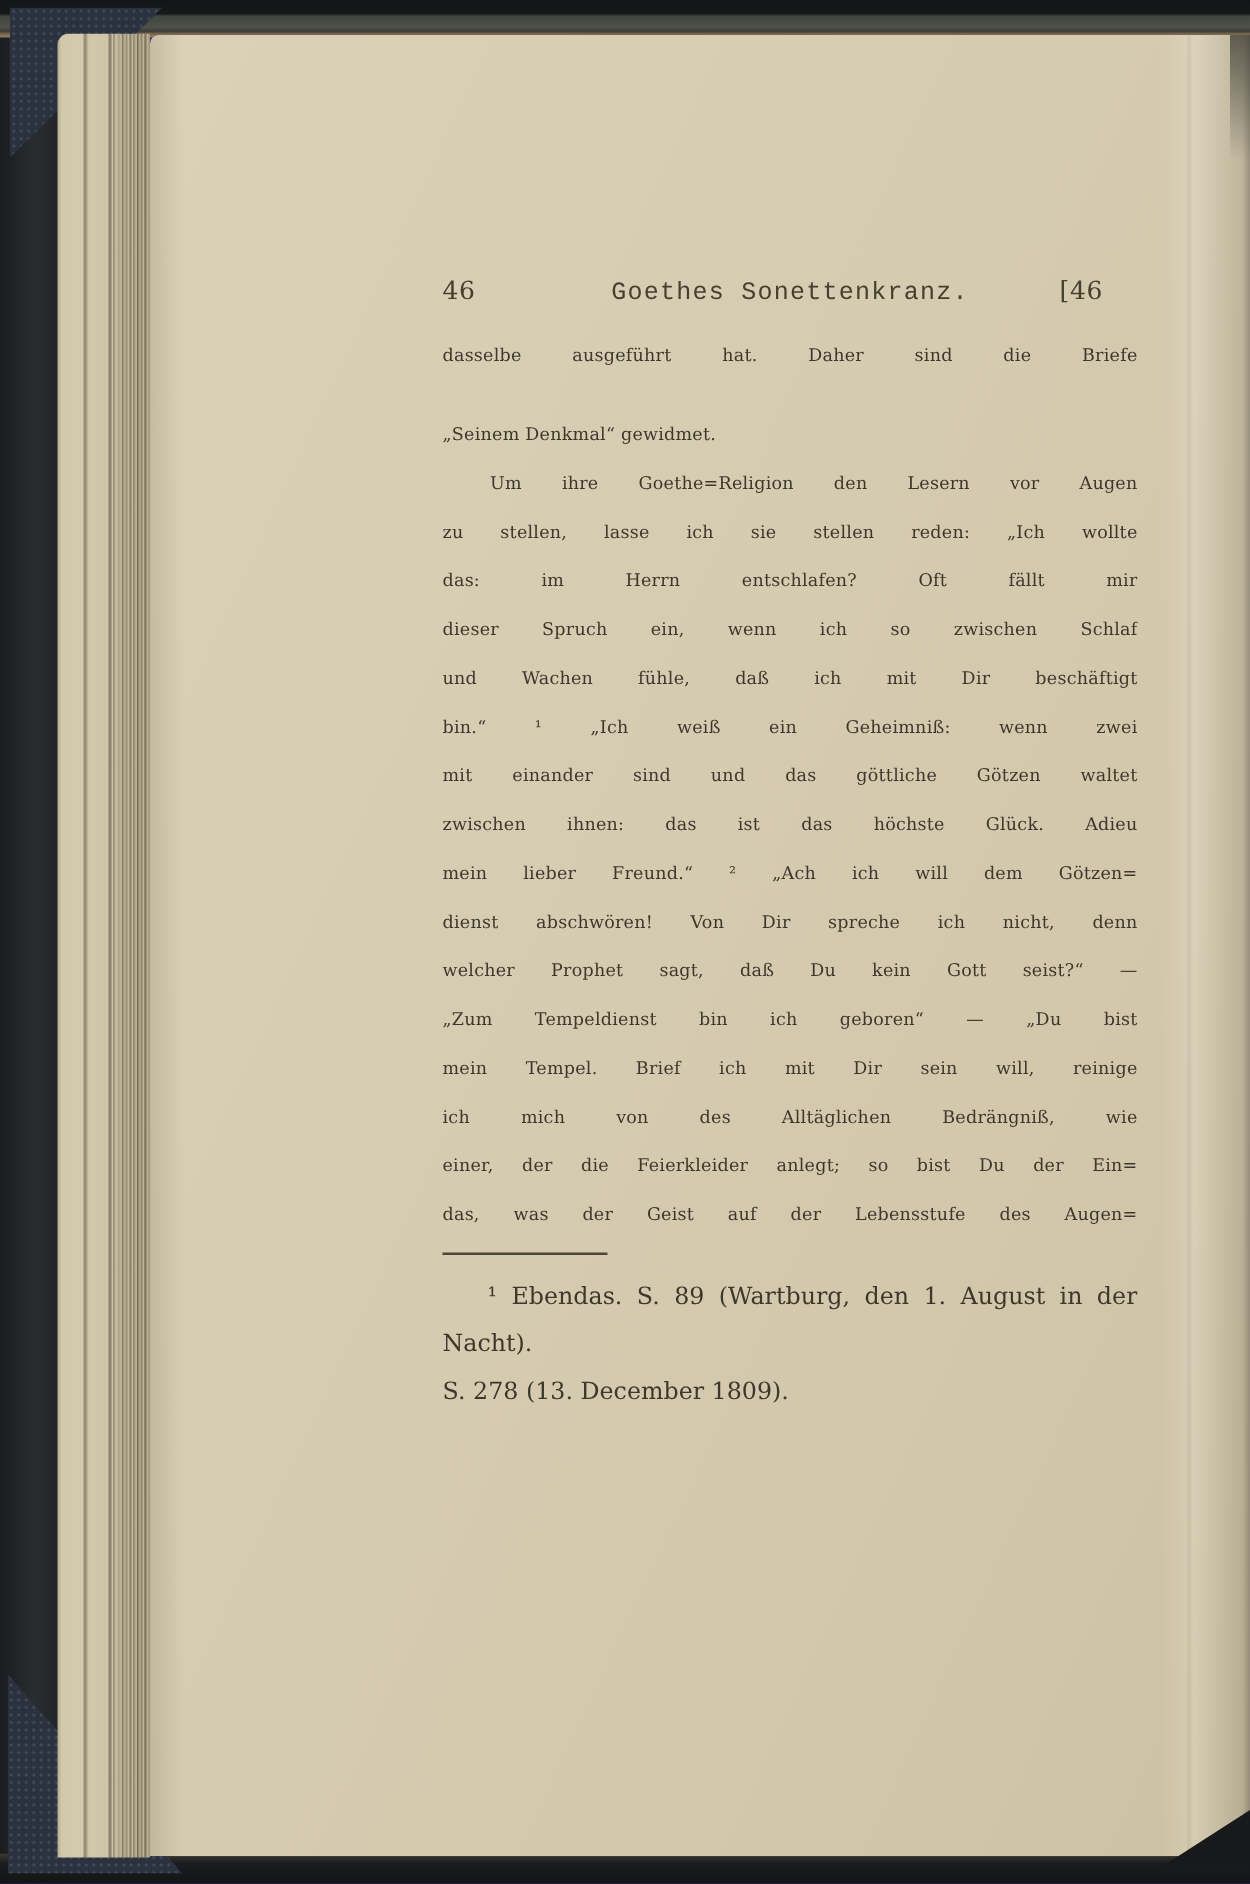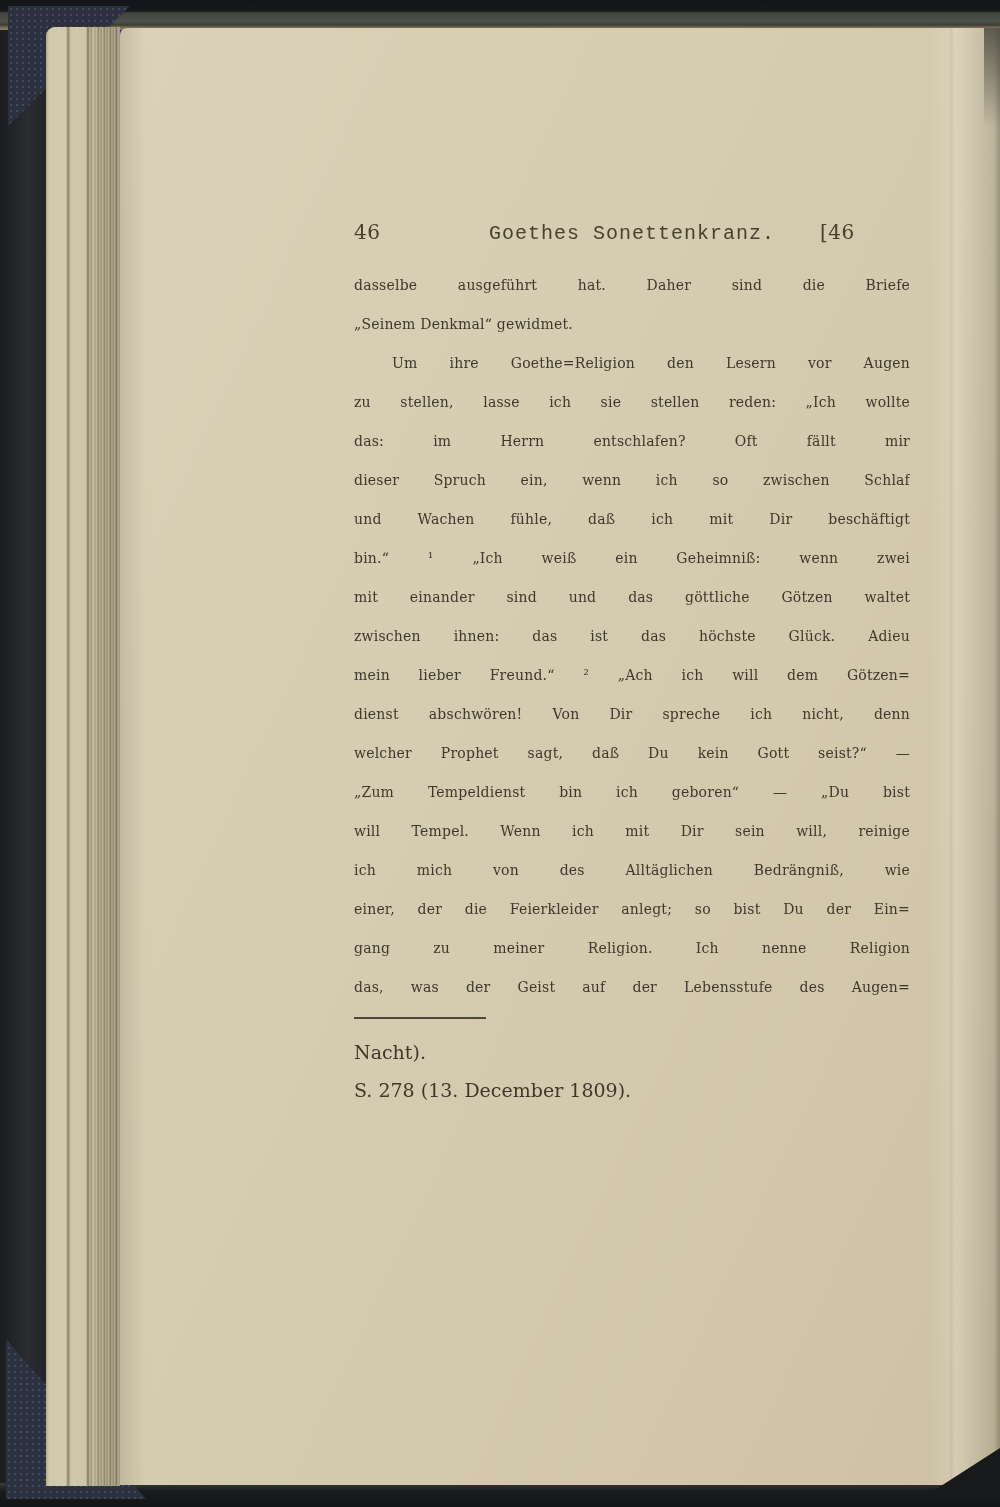--- a/index.html
+++ b/index.html
@@ -73,7 +73,7 @@
   }
   .pghead .hl{width:90px;text-align:left;}
   .pghead .hc{flex:1;text-align:center;letter-spacing:1px;font-family:Liberation Mono, monospace;}
-  .pghead .hr{width:90px;text-align:left;}
+  .pghead .hr{width:90px;text-align:center;}
   .tline{
     height:39px;line-height:39px;font-size:14px;
     text-align:justify;text-align-last:justify;

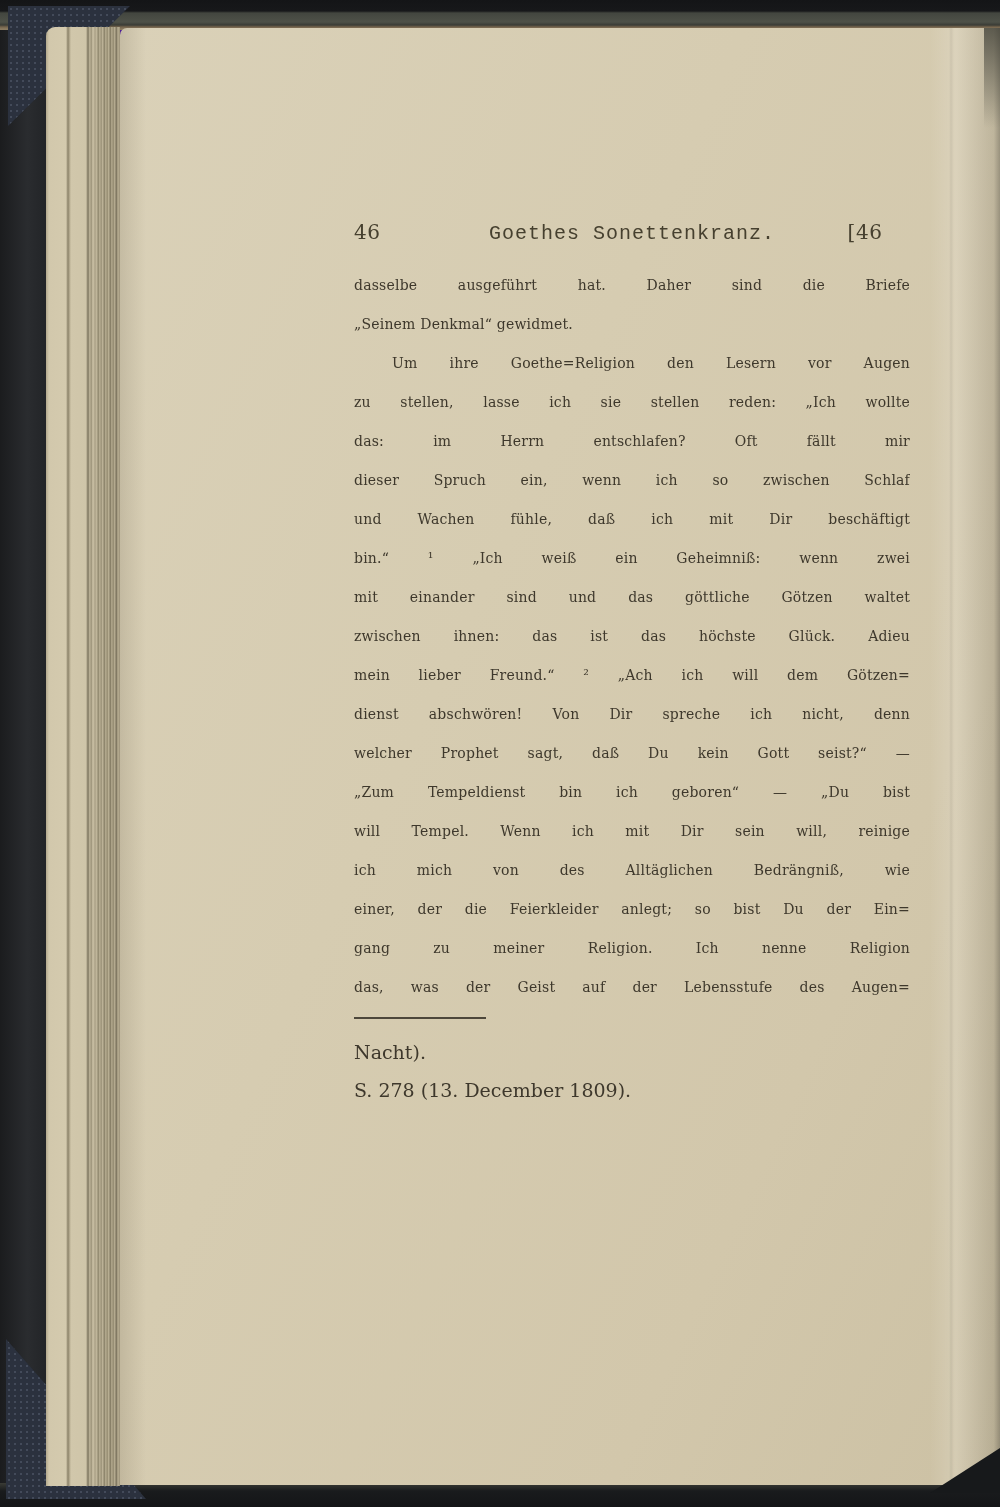--- a/index.html
+++ b/index.html
@@ -80,7 +80,7 @@
     white-space:normal;overflow:hidden;letter-spacing:.2px;
   }
   .tline.indent{padding-left:38px;}
-  .tline.end{text-align-last:left;}
+  .tline.end{text-align-last:left;margin-top:24px;}
   .fnrule{
     width:132px;height:0;border-top:2px solid #4d473b;
     margin:10px 0 14px 0;

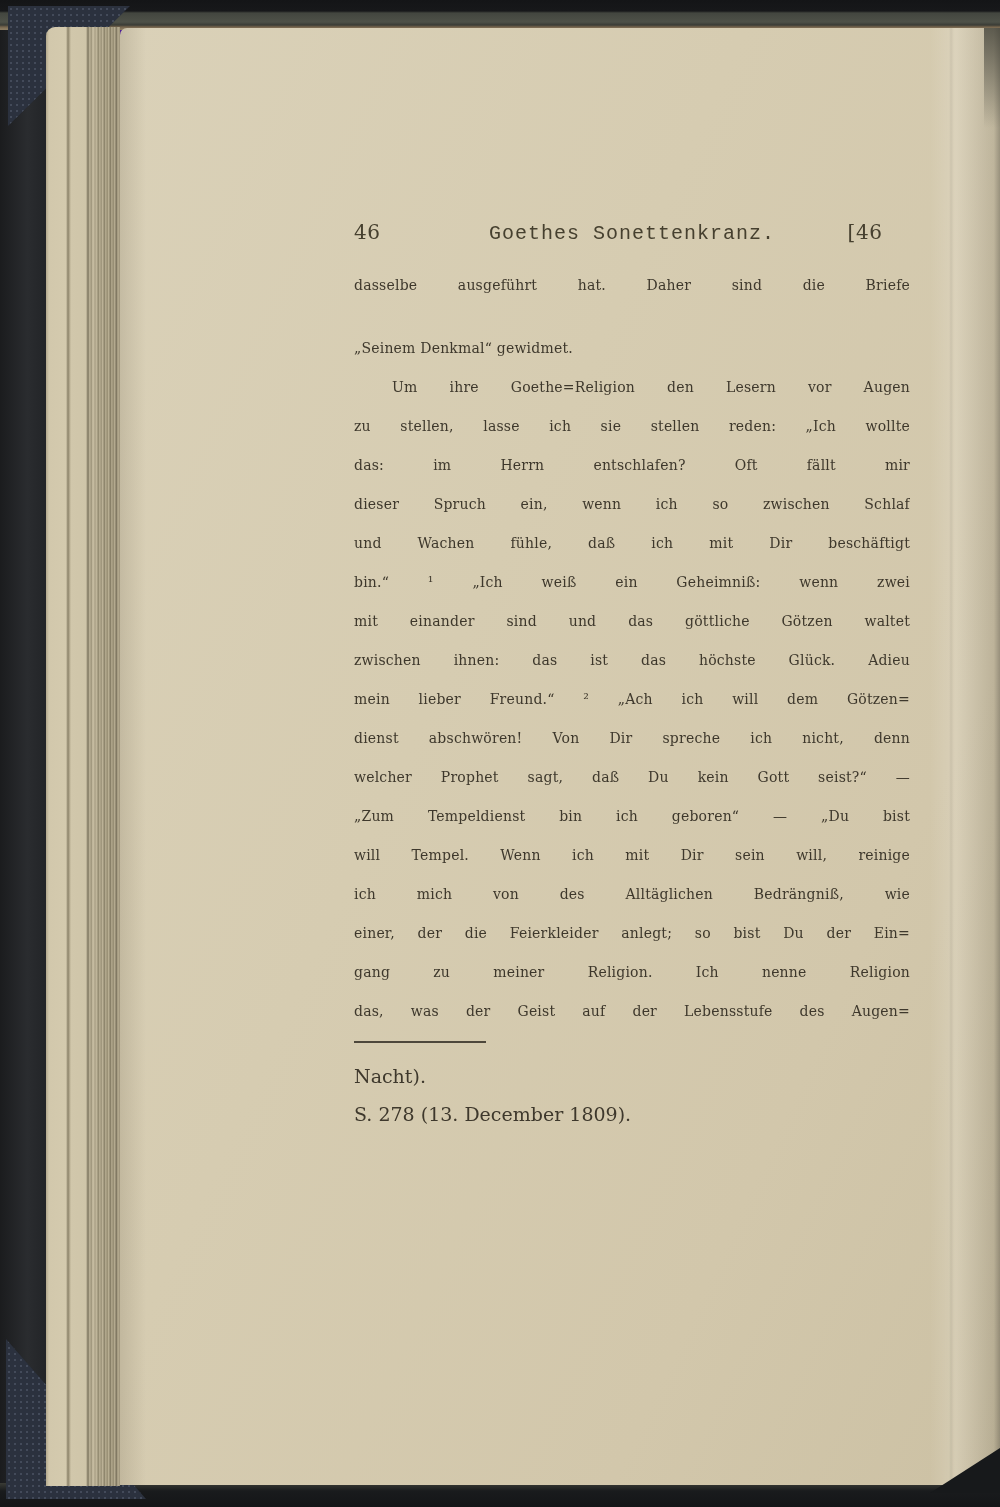--- a/index.html
+++ b/index.html
@@ -129,7 +129,7 @@
           <div class="tline">dienst abschwören!  Von Dir spreche ich nicht, denn</div>
           <div class="tline">welcher Prophet sagt, daß Du kein Gott seist?“ —</div>
           <div class="tline">„Zum Tempeldienst bin ich geboren“ — „Du bist</div>
-          <div class="tline">will Tempel.  Wenn ich mit Dir sein will, reinige</div>
+          <div class="tline">mein Tempel.  Brief ich mit Dir sein will, reinige</div>
           <div class="tline">ich mich von des Alltäglichen Bedrängniß, wie</div>
           <div class="tline">einer, der die Feierkleider anlegt; so bist Du der Ein=</div>
           <div class="tline">gang zu meiner Religion.  Ich nenne Religion</div>

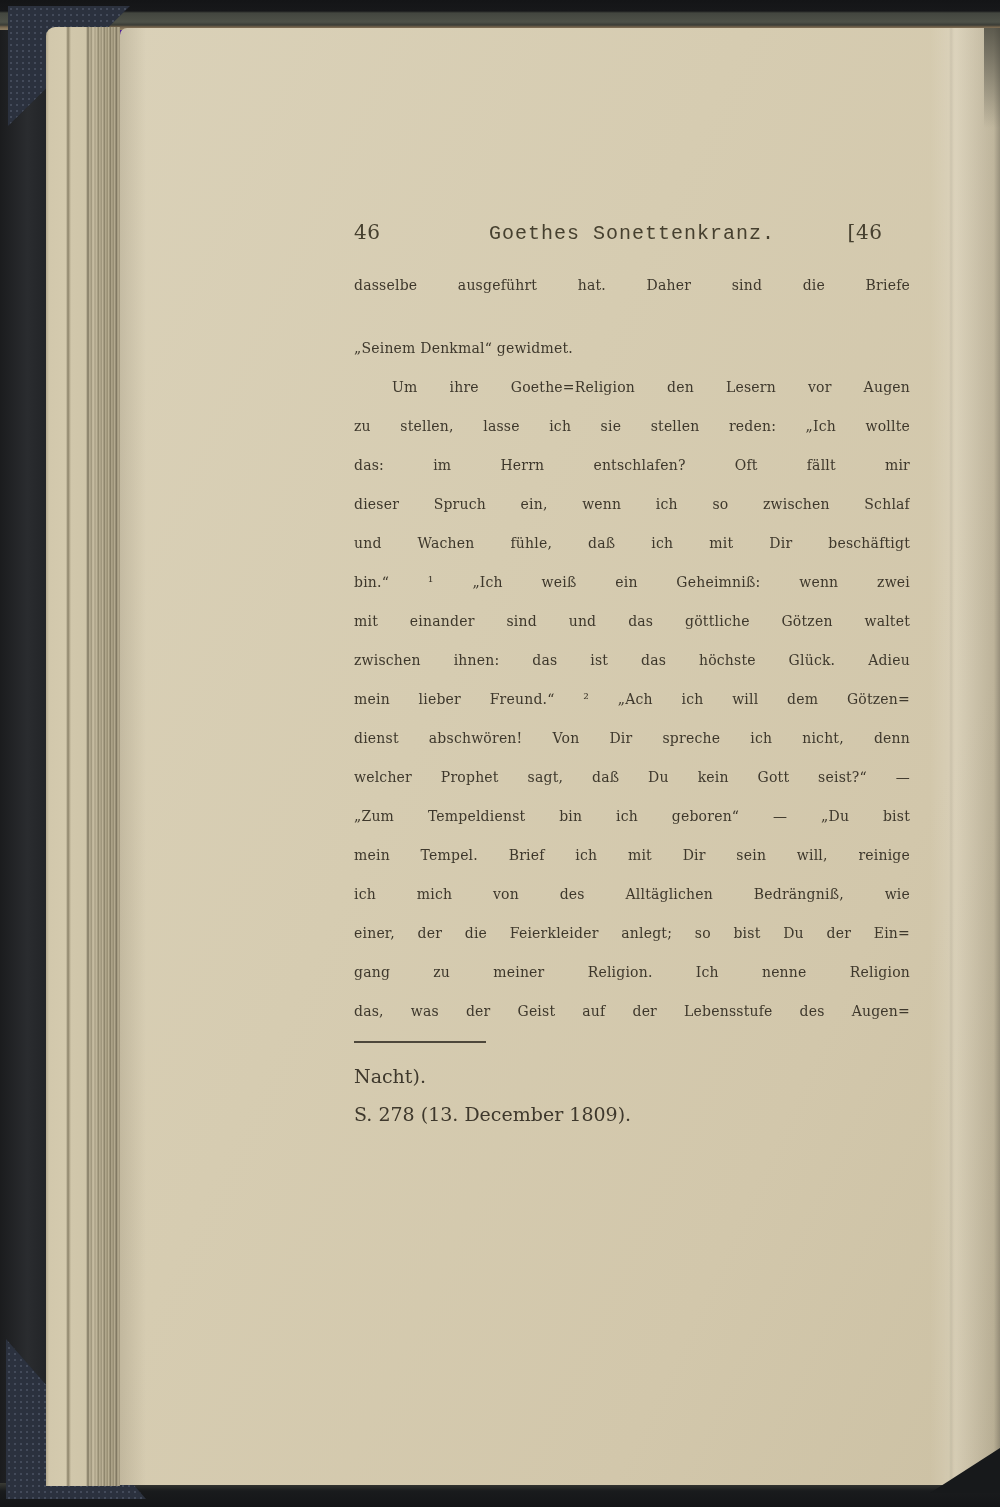--- a/index.html
+++ b/index.html
@@ -132,7 +132,6 @@
           <div class="tline">mein Tempel.  Brief ich mit Dir sein will, reinige</div>
           <div class="tline">ich mich von des Alltäglichen Bedrängniß, wie</div>
           <div class="tline">einer, der die Feierkleider anlegt; so bist Du der Ein=</div>
-          <div class="tline">gang zu meiner Religion.  Ich nenne Religion</div>
           <div class="tline">das, was der Geist auf der Lebensstufe des Augen=</div>
         </div>
 

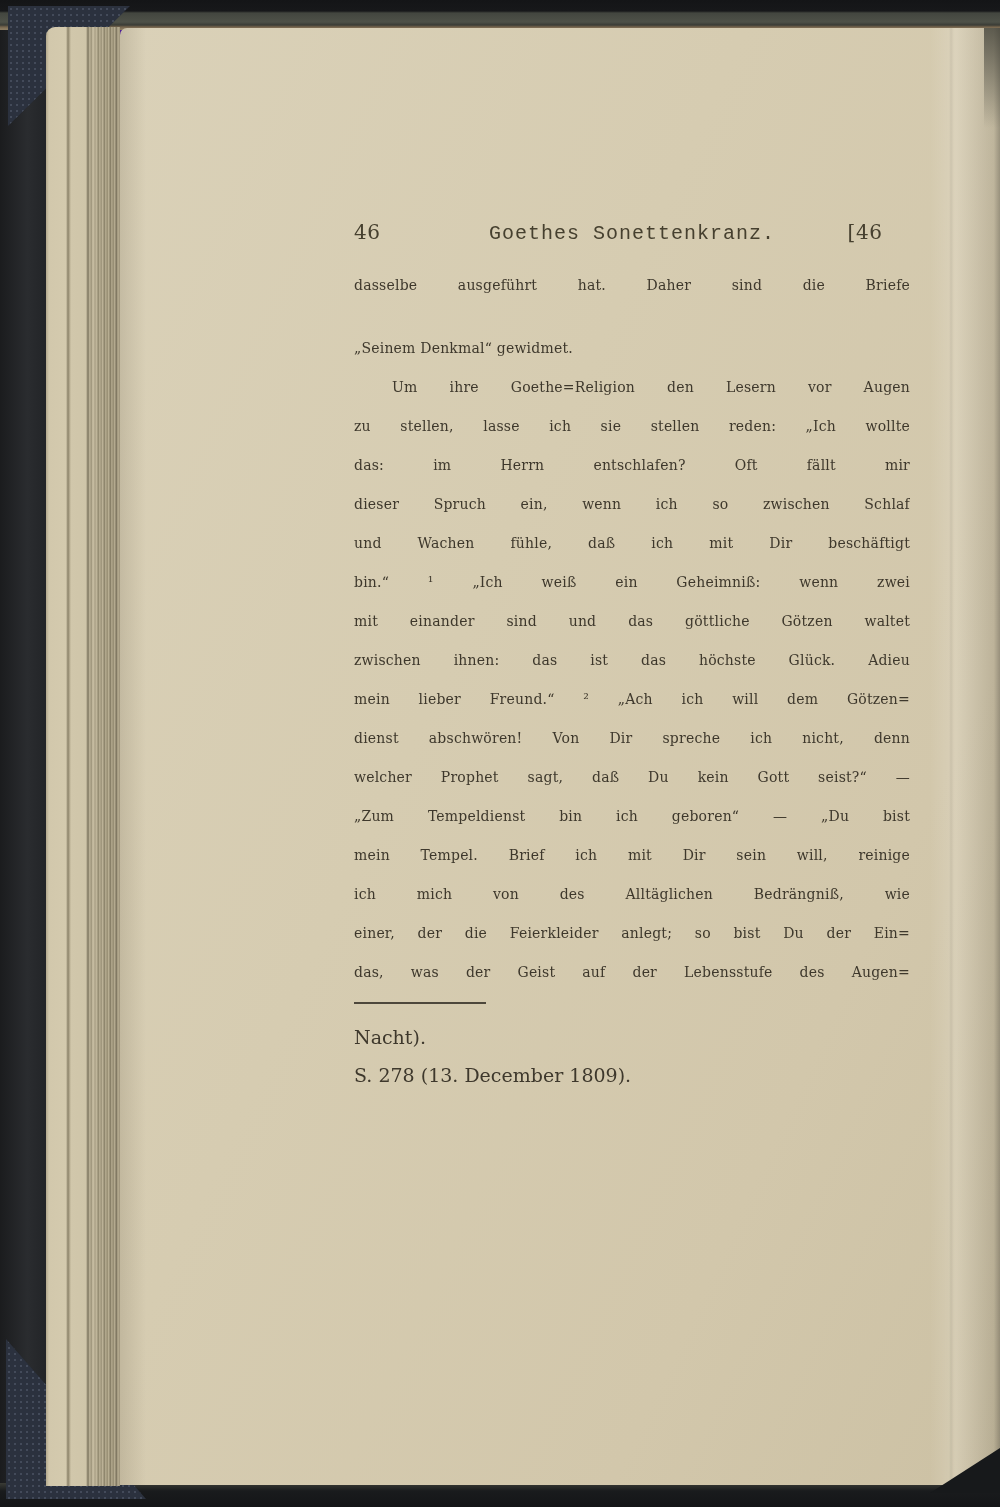--- a/index.html
+++ b/index.html
@@ -138,6 +138,7 @@
       <div class="fnrule"></div>
 
       <div id="footnotes">
+          <div class="fnline indent">¹ Ebendas.  S. 89  (Wartburg,  den 1.  August in der</div>
           <div class="fnline end">Nacht).</div>
           <div class="fnline end">S. 278 (13. December 1809).</div>
         </div>

